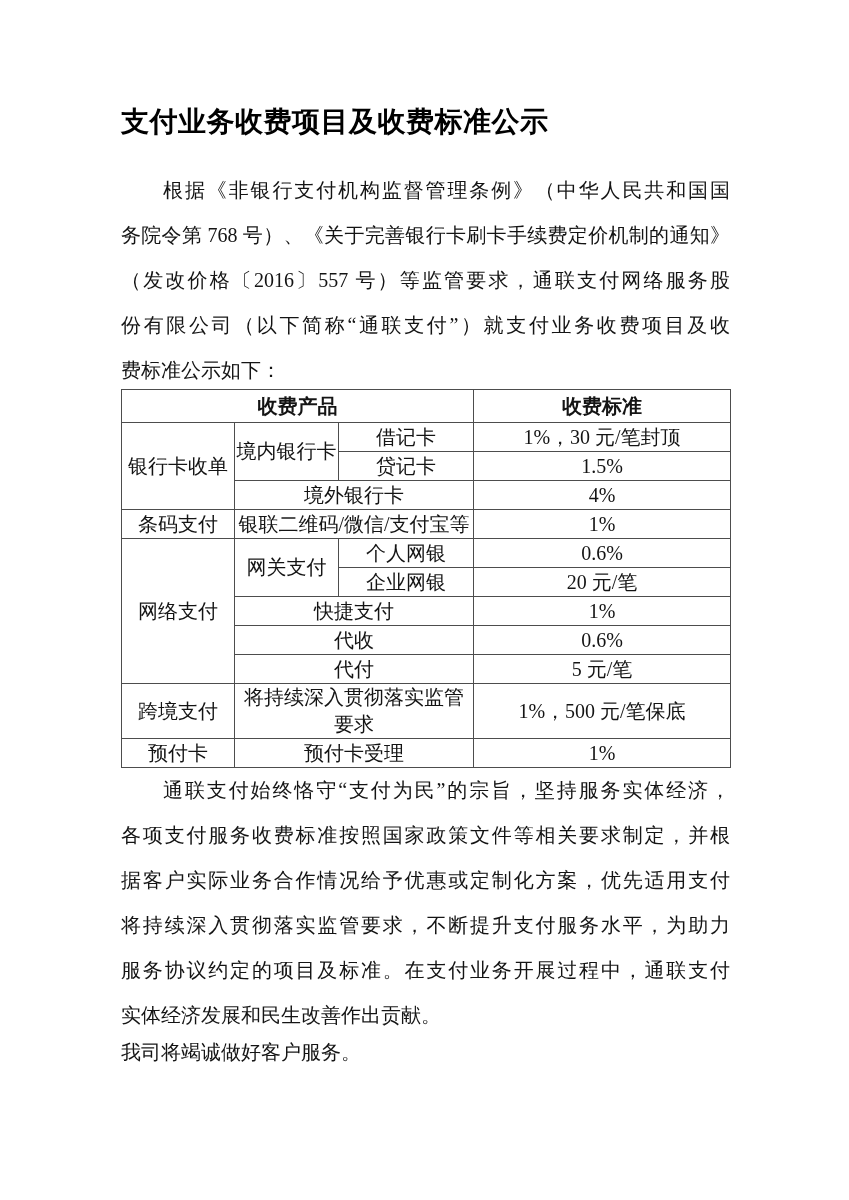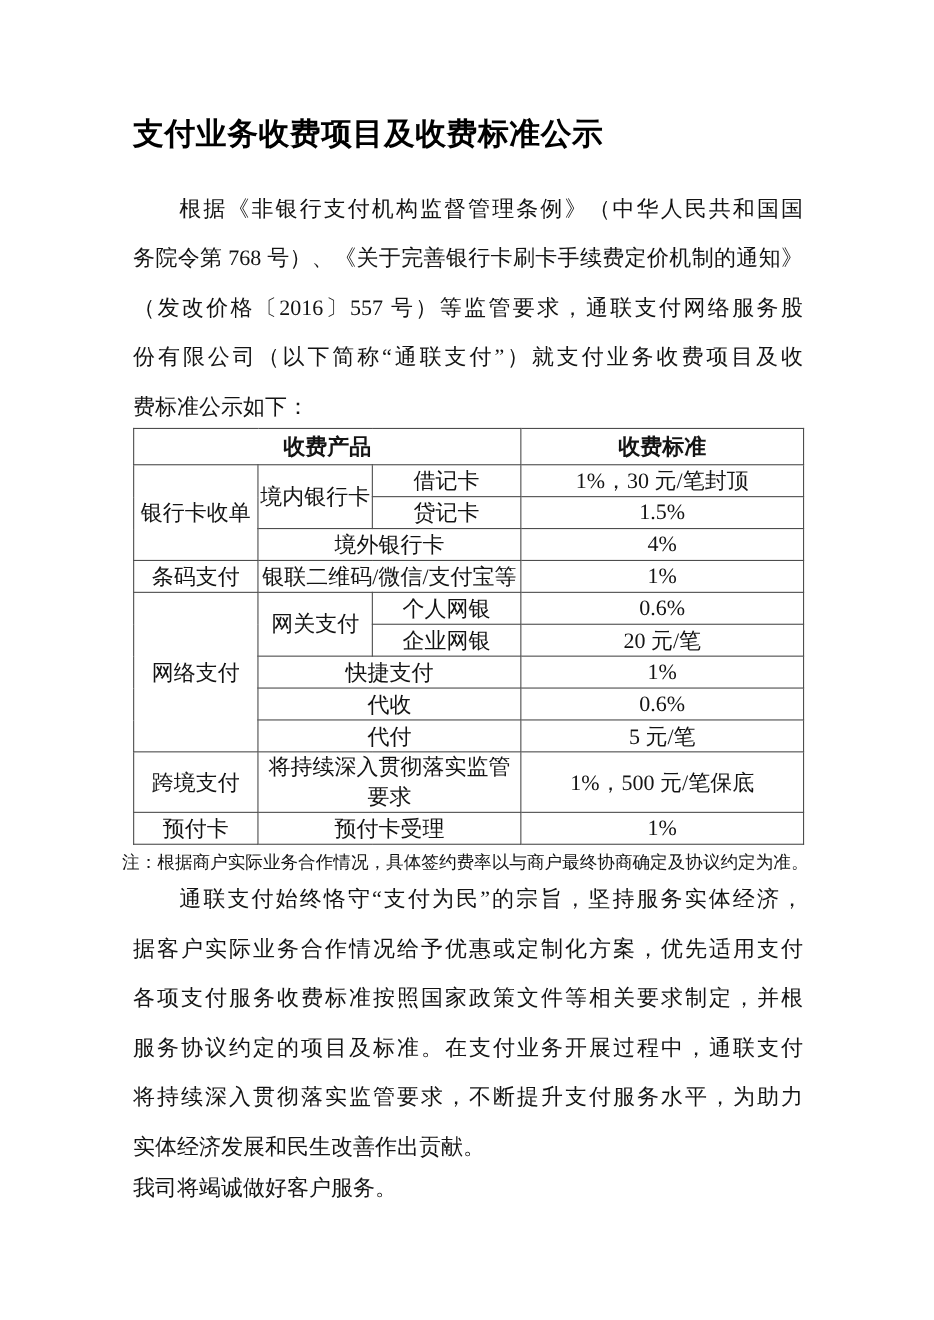--- a/index.html
+++ b/index.html
@@ -154,7 +154,6 @@
       </tbody>
   </table>
 
-  <div class="table-note">注：根据商户实际业务合作情况，具体签约费率以与商户最终协商确定及协议约定为准。</div>
 
   <div class="para para-commitment">
       <div class="line first">通联支付始终恪守“支付为民”的宗旨，坚持服务实体经济，</div>

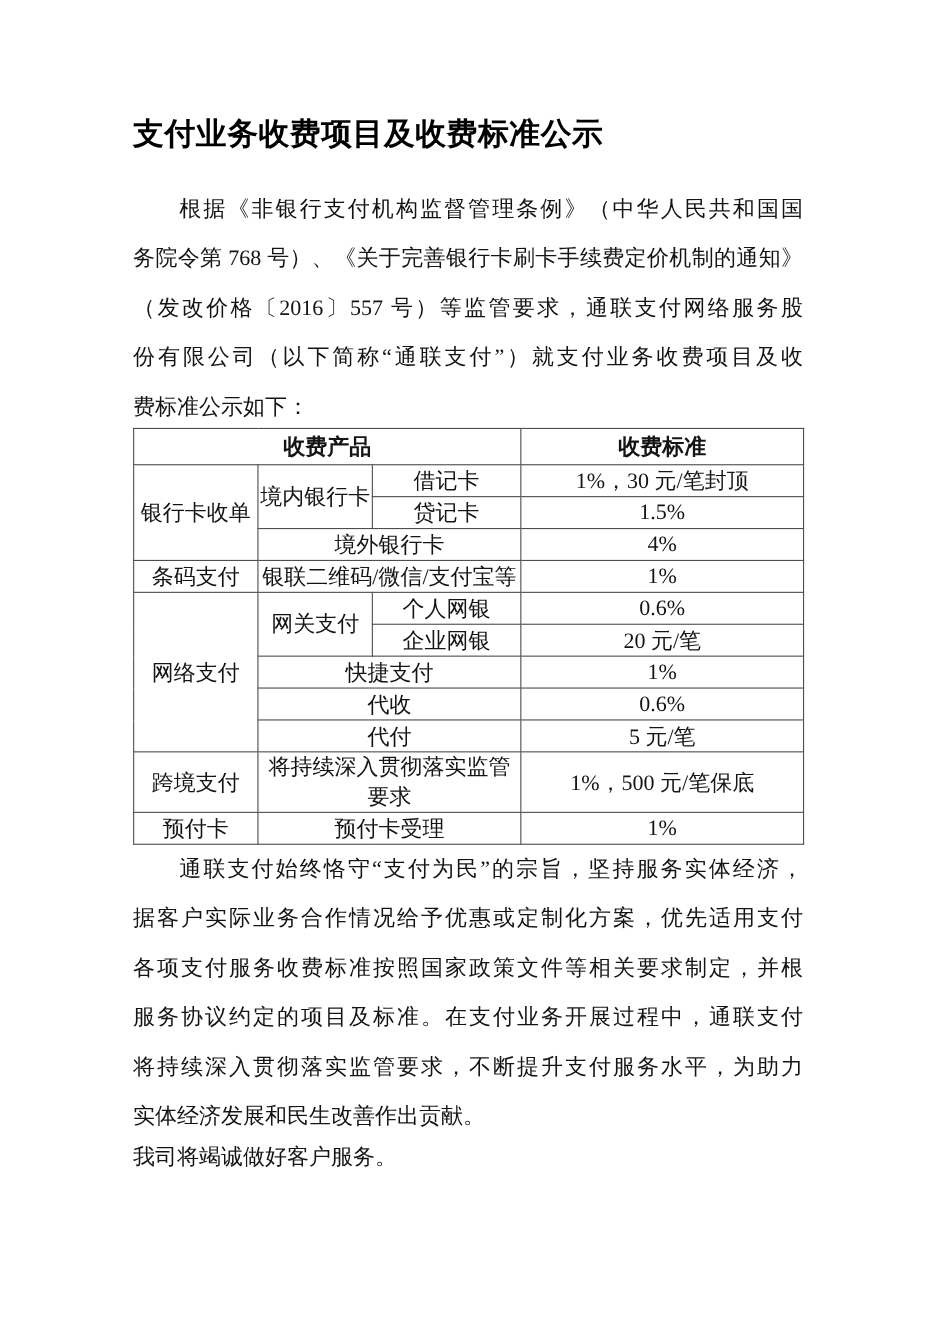--- a/index.html
+++ b/index.html
@@ -157,8 +157,8 @@
 
   <div class="para para-commitment">
       <div class="line first">通联支付始终恪守“支付为民”的宗旨，坚持服务实体经济，</div>
+      <div class="line">各项支付服务收费标准按照国家政策文件等相关要求制定，并根</div>
       <div class="line">据客户实际业务合作情况给予优惠或定制化方案，优先适用支付</div>
-      <div class="line">各项支付服务收费标准按照国家政策文件等相关要求制定，并根</div>
       <div class="line">服务协议约定的项目及标准。在支付业务开展过程中，通联支付</div>
       <div class="line">将持续深入贯彻落实监管要求，不断提升支付服务水平，为助力</div>
       <div class="line last">实体经济发展和民生改善作出贡献。</div>

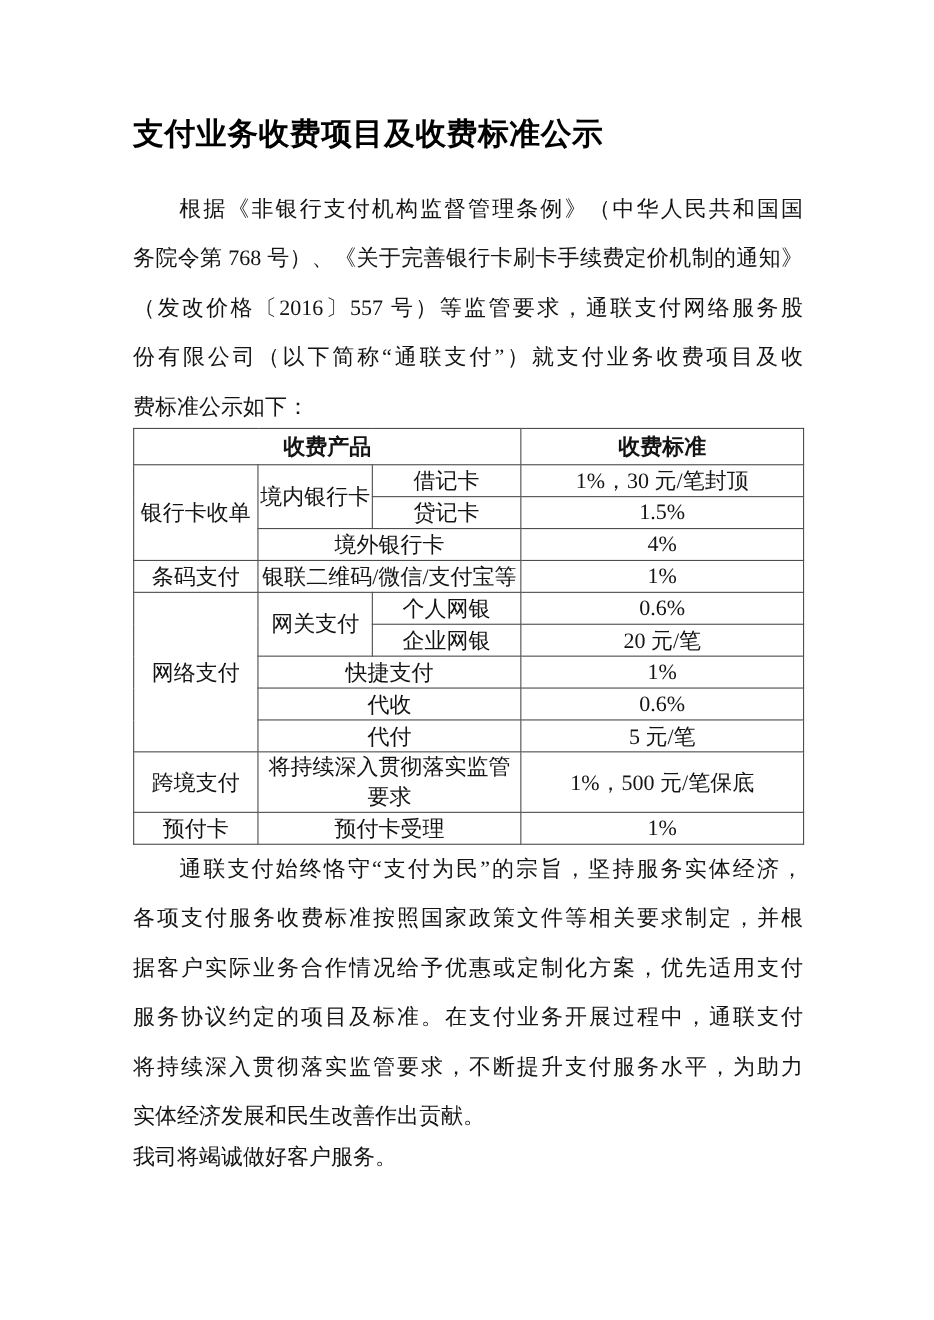--- a/index.html
+++ b/index.html
@@ -159,8 +159,8 @@
       <div class="line first">通联支付始终恪守“支付为民”的宗旨，坚持服务实体经济，</div>
       <div class="line">各项支付服务收费标准按照国家政策文件等相关要求制定，并根</div>
       <div class="line">据客户实际业务合作情况给予优惠或定制化方案，优先适用支付</div>
+      <div class="line">将持续深入贯彻落实监管要求，不断提升支付服务水平，为助力</div>
       <div class="line">服务协议约定的项目及标准。在支付业务开展过程中，通联支付</div>
-      <div class="line">将持续深入贯彻落实监管要求，不断提升支付服务水平，为助力</div>
       <div class="line last">实体经济发展和民生改善作出贡献。</div>
     </div>
 

